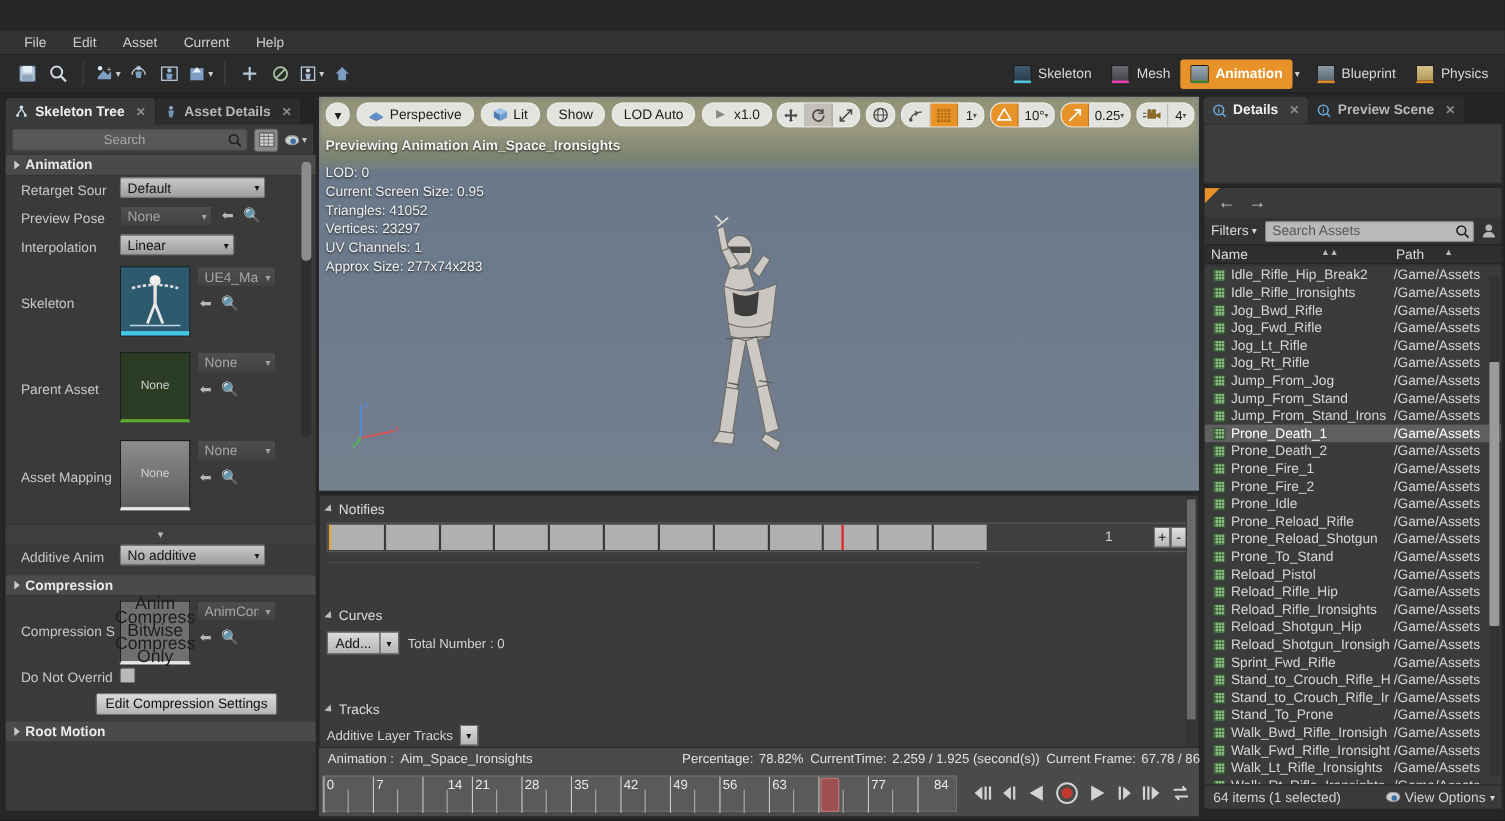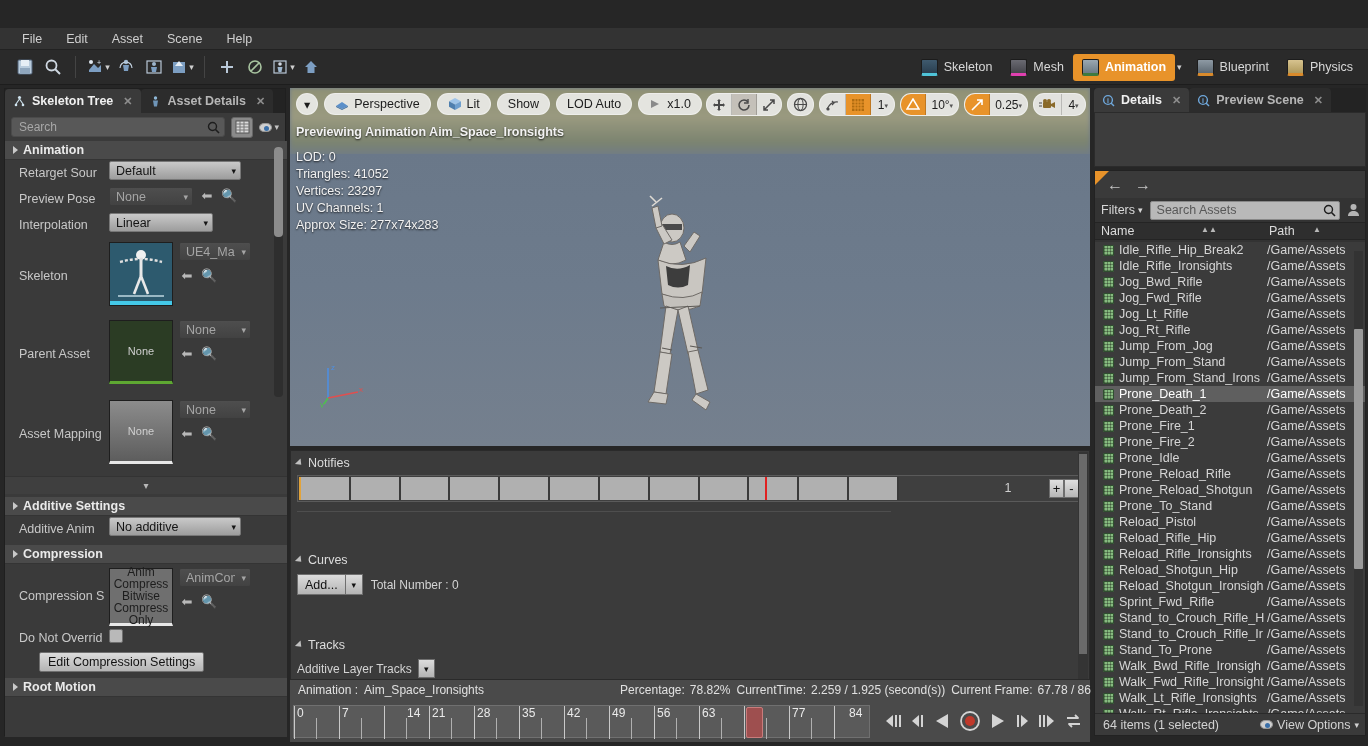--- a/index.html
+++ b/index.html
@@ -288,7 +288,7 @@
     <div class="mi">File</div>
     <div class="mi">Edit</div>
     <div class="mi">Asset</div>
-    <div class="mi">Scene</div>
+    <div class="mi">Current</div>
     <div class="mi">Help</div>
   </div>
 

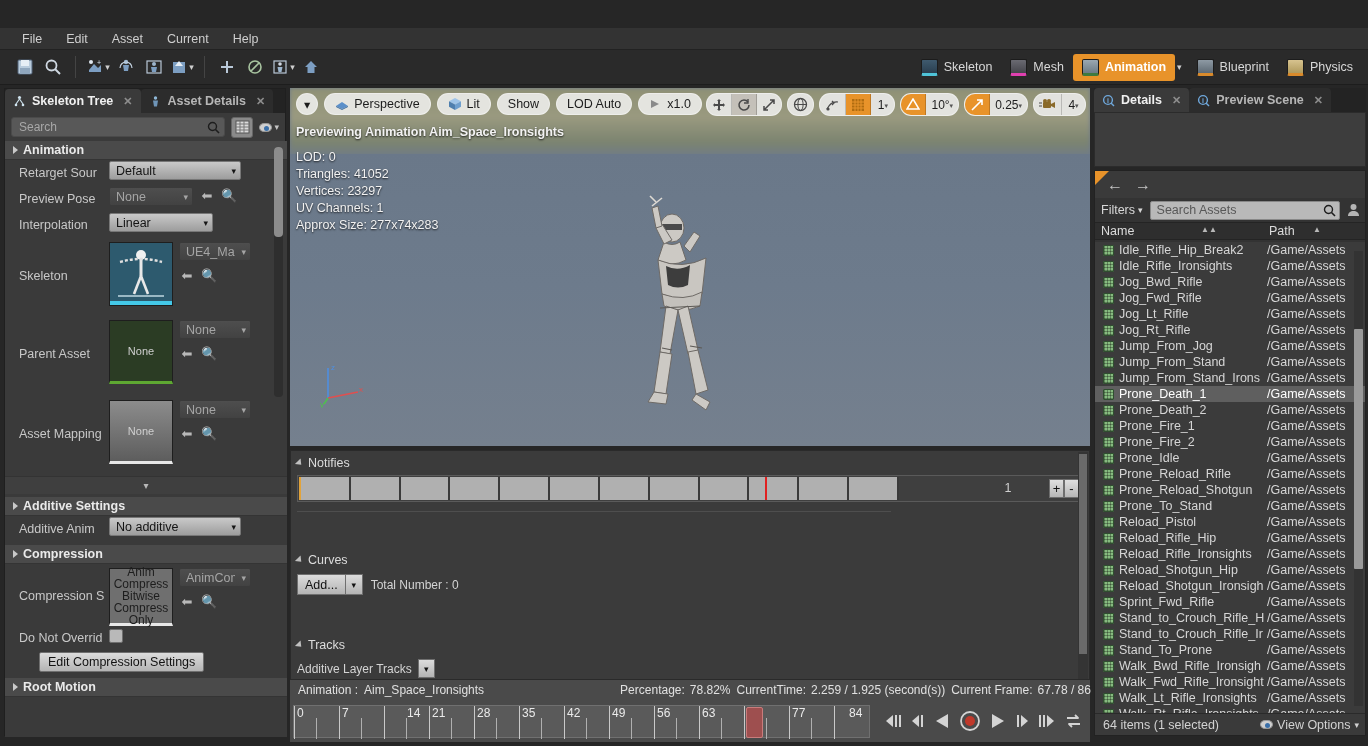--- a/index.html
+++ b/index.html
@@ -104,7 +104,7 @@
     flex:1; height:20px; background:#585858; border:1px solid #4a4a4a; border-radius:3px;
     display:flex; align-items:center; padding:0 4px 0 7px; color:#a8a8a8; font-size:12px;
   }
-  .srch .txt { flex:1; }
+  .srch .txt { flex:1;text-align:center; }
   .sqbtn { width:22px; height:21px; background:#8a8a8a; border:1px solid #666; border-radius:3px; display:flex; align-items:center; justify-content:center;}
 
   #propscroll { position:absolute; left:0; top:52px; width:282px; height:596px; overflow:hidden; background:#3a3a3a; }

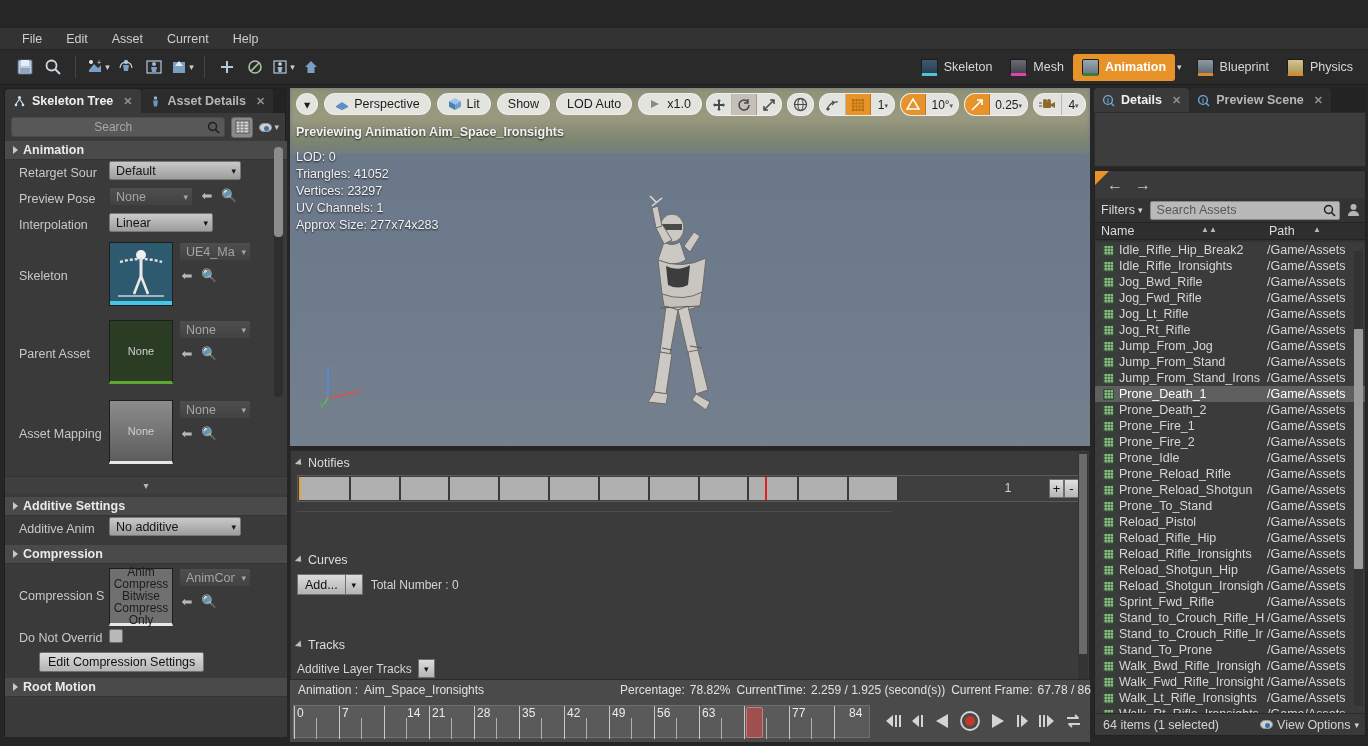--- a/index.html
+++ b/index.html
@@ -785,6 +785,7 @@
     <div id="vp-overlay">
       <div class="hdr">Previewing Animation Aim_Space_Ironsights</div>
       <div>LOD: 0</div>
+      <div>Current Screen Size: 0.95</div>
       <div>Triangles: 41052</div>
       <div>Vertices: 23297</div>
       <div>UV Channels: 1</div>

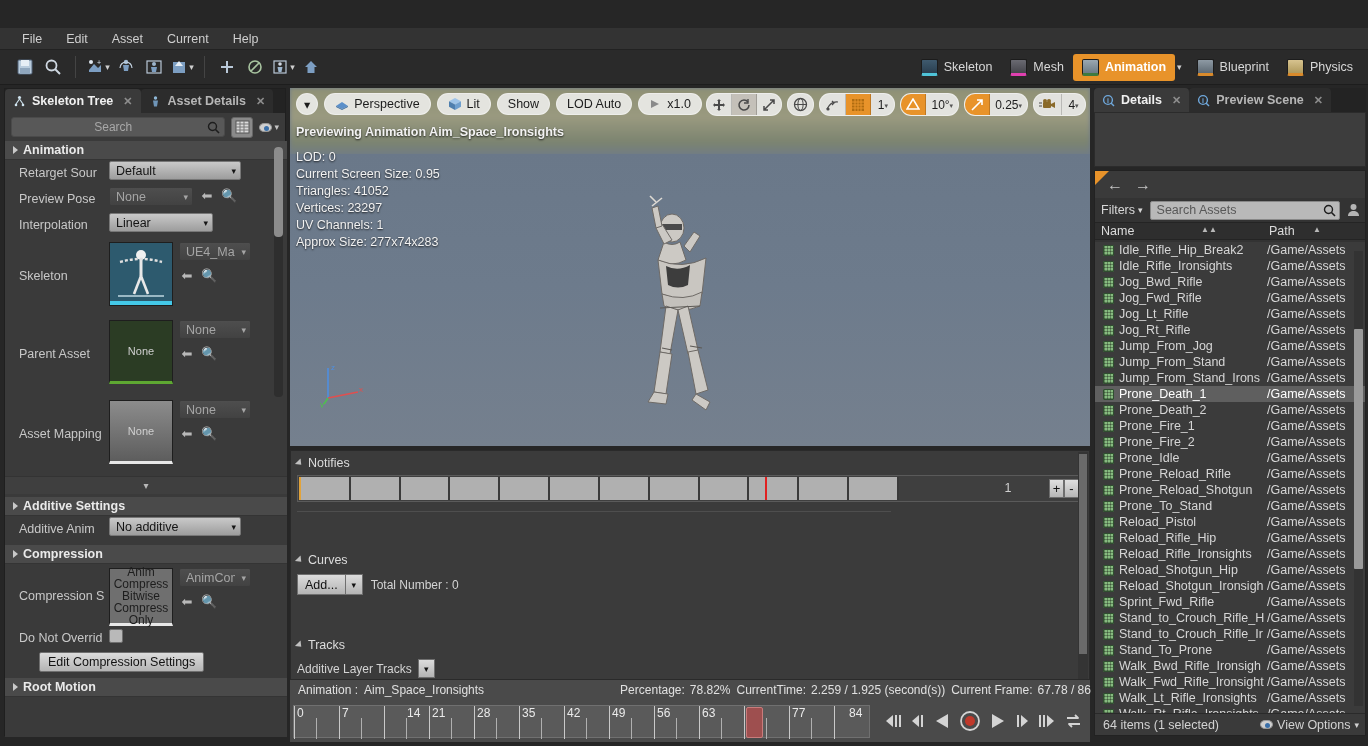--- a/index.html
+++ b/index.html
@@ -543,10 +543,6 @@
         <span style="font-size:10px;color:#b8b8b8;">▾</span>
       </div>
 
-      <div class="cat-head" style="margin-top:3px;">
-        <span class="tri"></span>
-        <span>Additive Settings</span>
-      </div>
       <div class="prow">
         <div class="plab">Additive Anim</div>
         <div class="pval">

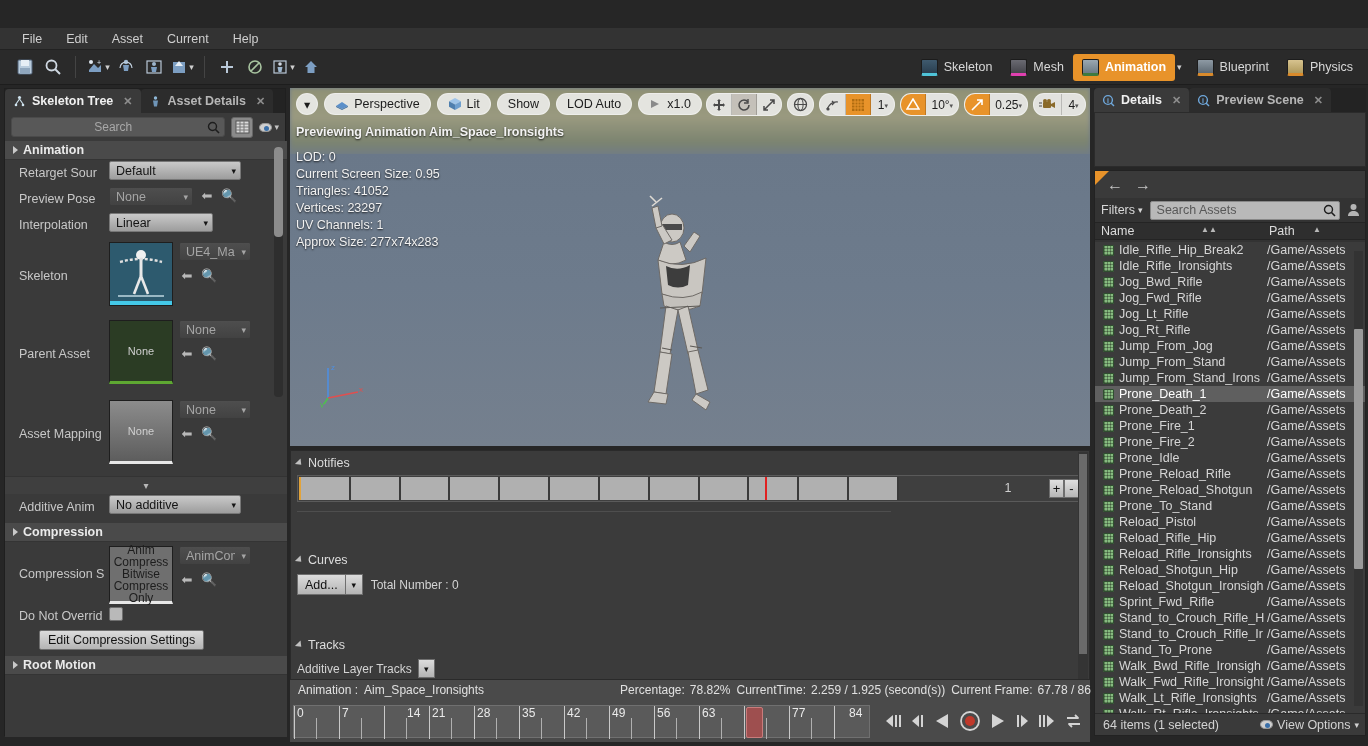--- a/index.html
+++ b/index.html
@@ -134,7 +134,7 @@
   .thumb.skel { background:#2d5a6e; }
   .thumb.green { background:#2b3c24; border-bottom:3px solid #5ea832; }
   .thumb.grey { background:linear-gradient(#8c8c8c,#5d5d5d); border-bottom:3px solid #e8e8e8; }
-  .thumb.compress { background:#6f6f6f; border-bottom:3px solid #e8e8e8; color:#1d1d1d; font-size:12px; }
+  .thumb.compress { background:#6f6f6f; border-bottom:3px solid #e8e8e8; color:#1d1d1d; font-size:16px; }
   .thumb.skel::after { content:""; position:absolute; left:0; right:0; bottom:0; height:4px; background:#44c8e8; }
   .colstack { display:flex; flex-direction:column; gap:4px; }
   .rowico { display:flex; gap:6px; margin-top:2px; }

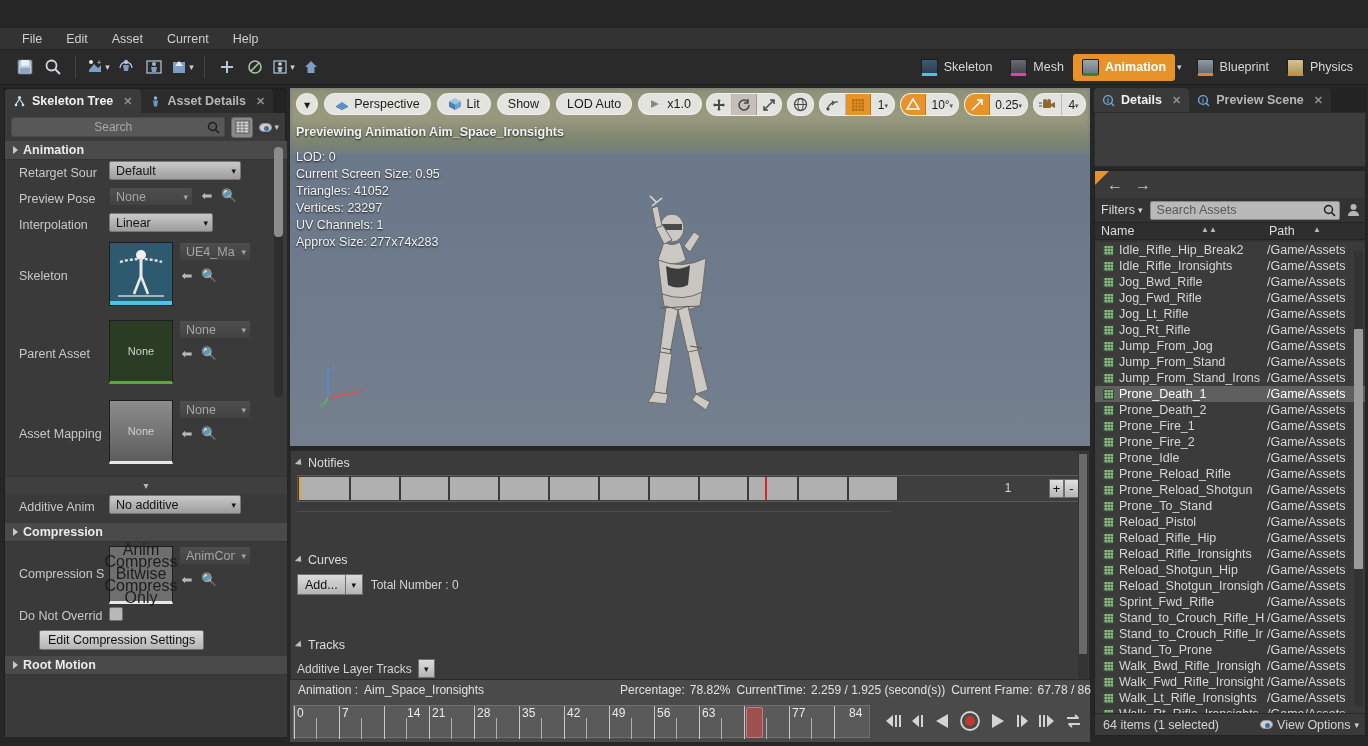--- a/index.html
+++ b/index.html
@@ -142,7 +142,7 @@
   .chk { width:14px; height:14px; background:#b9b9b9; border:1px solid #6f6f6f; border-radius:2px; }
   .pushbtn {
     height:20px; background:linear-gradient(#dcdcdc,#b4b4b4); border:1px solid #6f6f6f; border-radius:2px;
-    display:inline-flex; align-items:center; padding:0 8px; color:#111; font-size:12.5px;
+    display:inline-flex; align-items:center; padding:0 8px; color:#111; font-size:12.5px;margin-left:48px;
   }
   #lp-scrollbar { position:absolute; right:2px; top:58px; width:9px; height:250px; background:#2e2e2e; border-radius:4px; }
   #lp-scrollthumb { position:absolute; left:0; top:0; width:9px; height:90px; background:#8c8c8c; border-radius:4px; }

